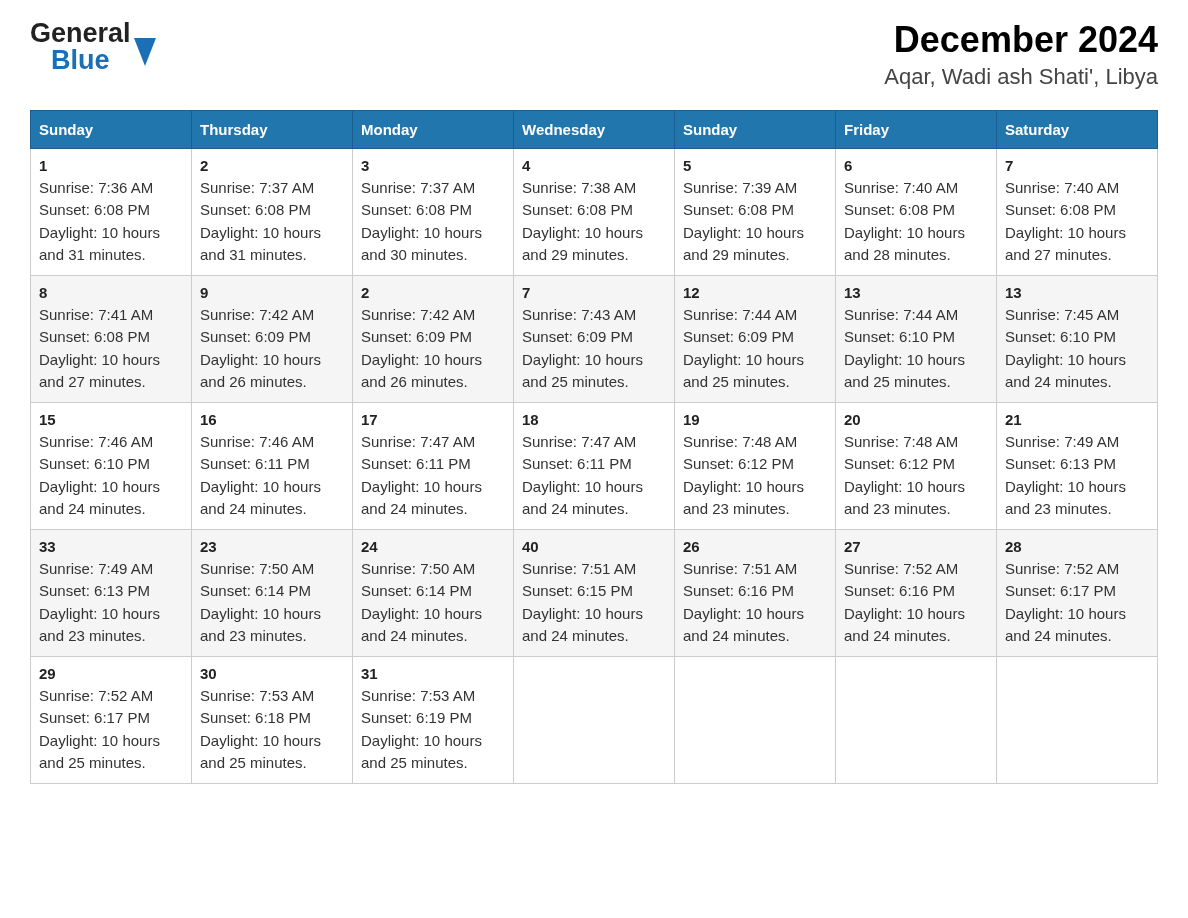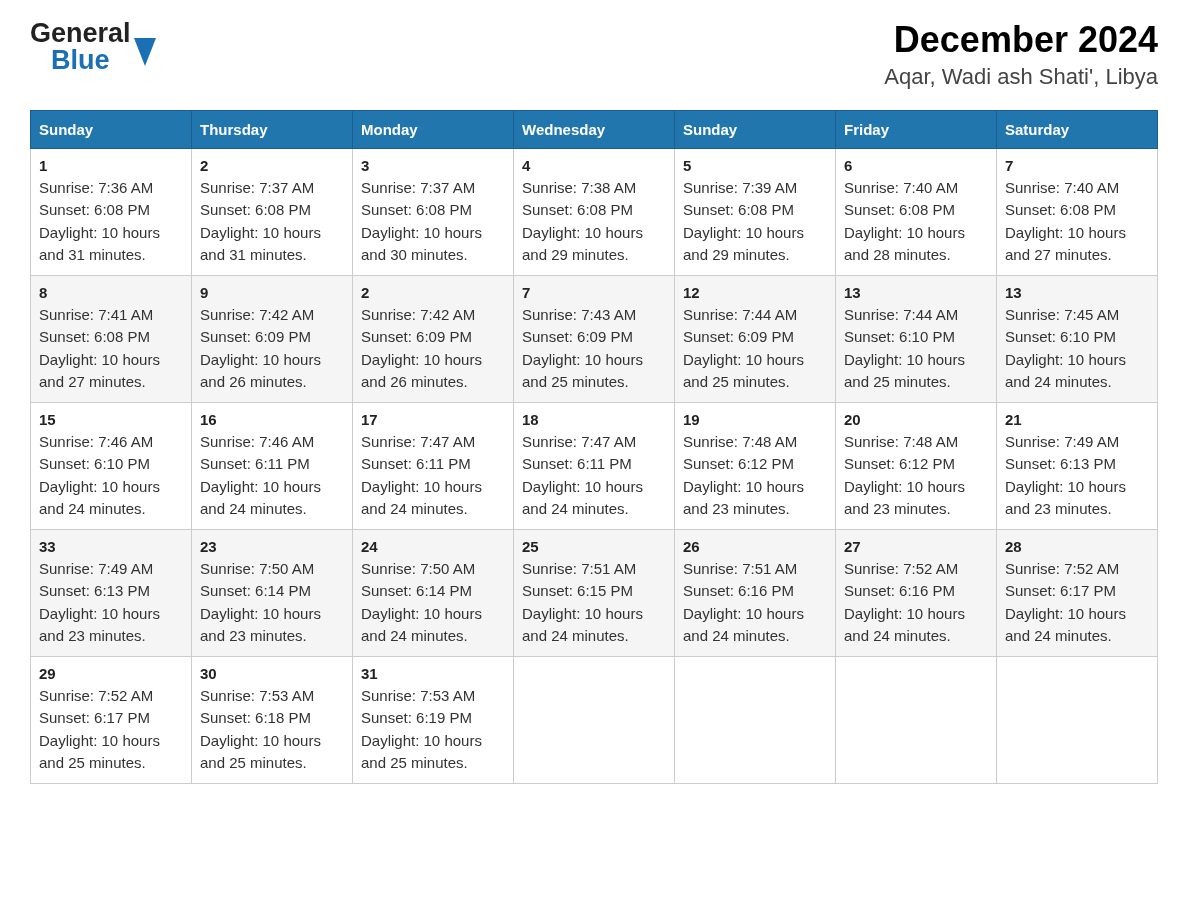--- a/index.html
+++ b/index.html
@@ -222,7 +222,7 @@
           <div class="day-info">Sunrise: 7:50 AM<br>Sunset: 6:14 PM<br>Daylight: 10 hours<br>and 24 minutes.</div>
         </td>
         <td>
-          <span class="day-num">25</span>
+          <span class="day-num">40</span>
           <div class="day-info">Sunrise: 7:51 AM<br>Sunset: 6:15 PM<br>Daylight: 10 hours<br>and 24 minutes.</div>
         </td>
         <td>

